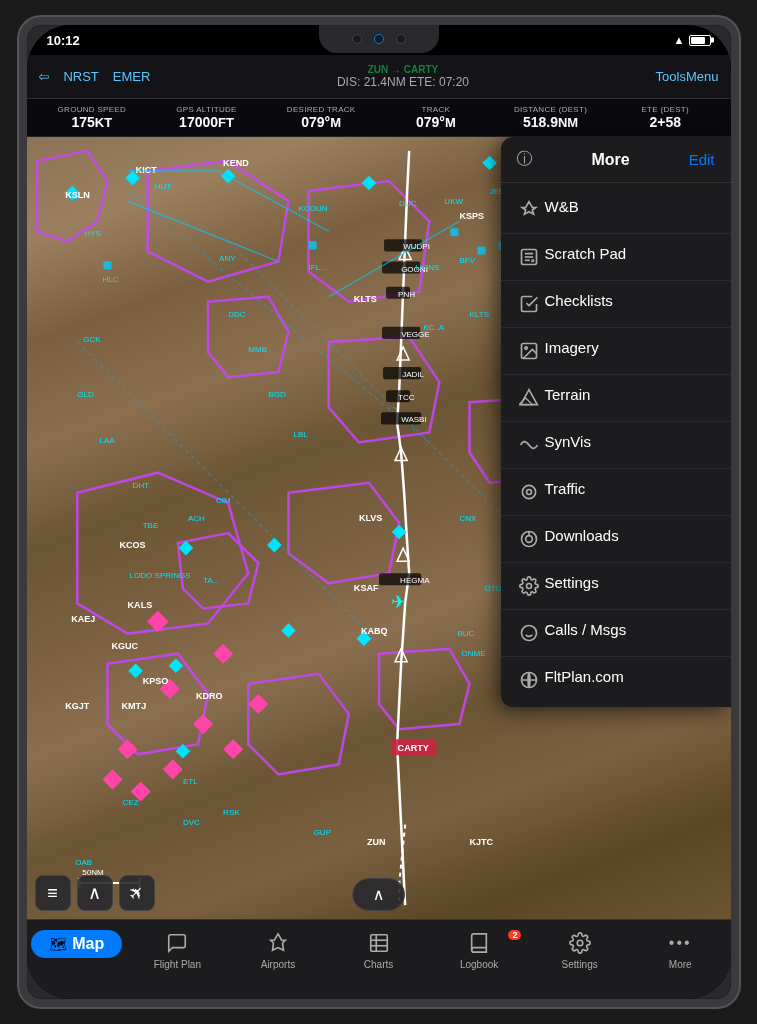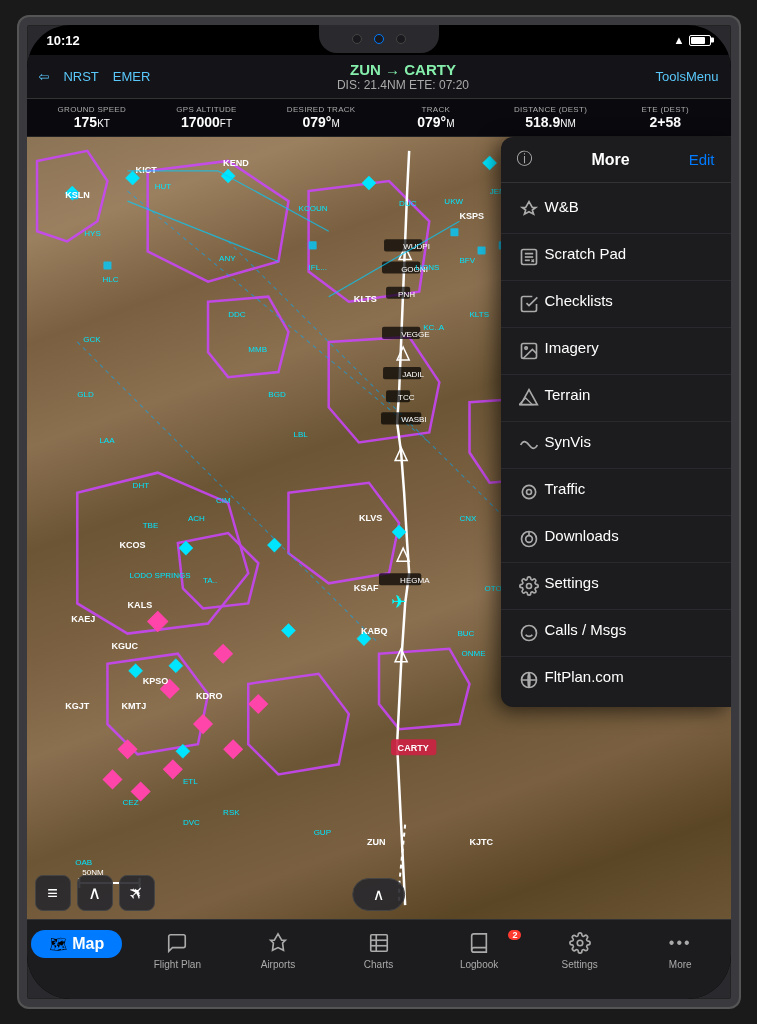--- a/index.html
+++ b/index.html
@@ -16,7 +16,7 @@
       width: 720px;
       height: 990px;
       background: #2a2a2e;
-      border-radius: 10px;
+      border-radius: 22px;
       border: 8px solid #3a3a3e;
       position: relative;
       overflow: hidden;

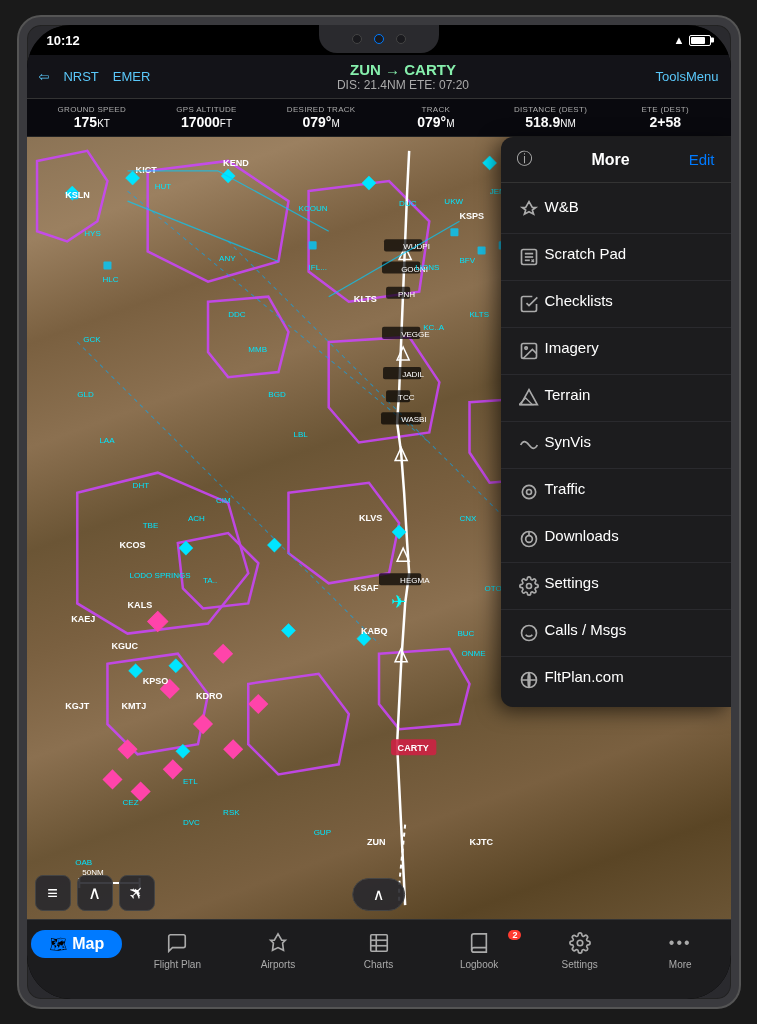--- a/index.html
+++ b/index.html
@@ -108,8 +108,8 @@
       text-align: center;
     }
     .nav-title {
-      color: #86efac;
-      font-size: 15px;
+      color: #15803d;
+      font-size: 10px;
       font-weight: 600;
     }
     .nav-subtitle {

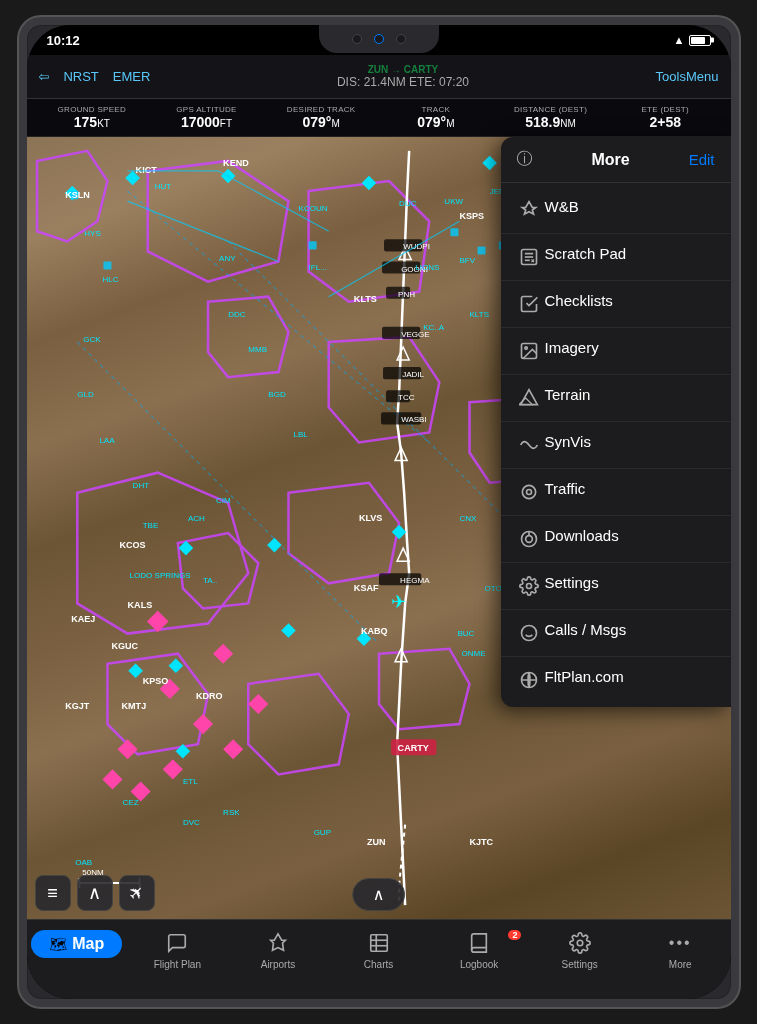--- a/index.html
+++ b/index.html
@@ -149,8 +149,8 @@
       font-weight: 700;
     }
     .stat-unit {
-      font-size: 10px;
-      font-weight: 400;
+      font-size: 13px;
+      font-weight: 700;
       margin-top: 36px;
     }
     

